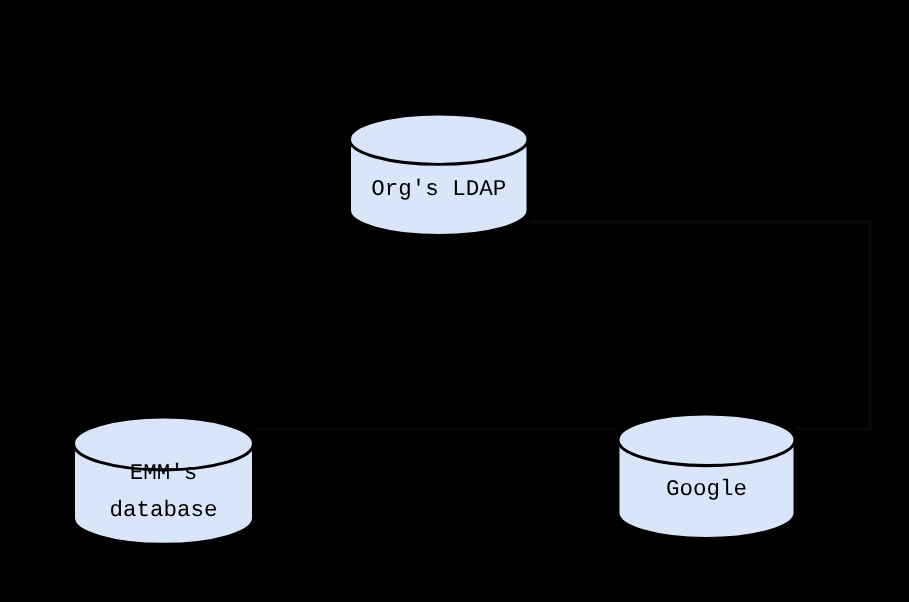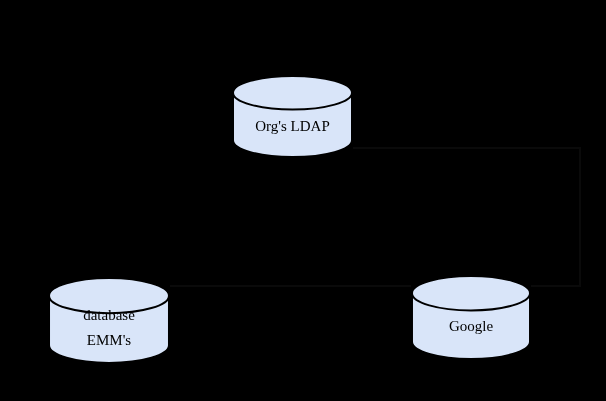--- a/index.html
+++ b/index.html
@@ -12,7 +12,7 @@
     width: 606px;
     height: 401px;
     overflow: hidden;
-    font-family: Liberation Serif, serif;
+    font-family: Liberation Mono, monospace;
   }
   .connectors {
     position: absolute;

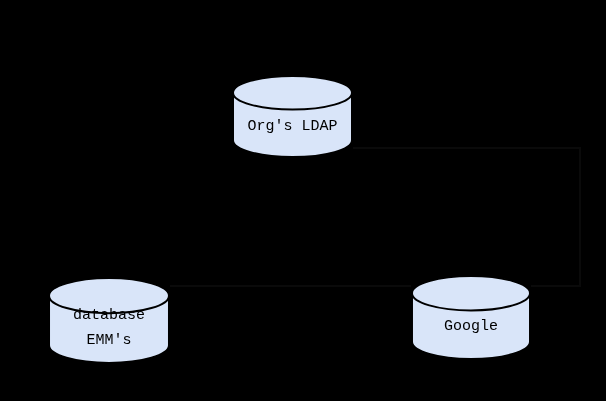--- a/index.html
+++ b/index.html
@@ -75,8 +75,8 @@
       <ellipse cx="60.5" cy="18" rx="59.5" ry="17" stroke-width="2" stroke="#000000" fill="#d9e5f9"></ellipse>
     </svg>
     <div class="label">
+      <span>EMM's</span>
       <span>database</span>
-      <span>EMM's</span>
     </div>
   </div>
 

